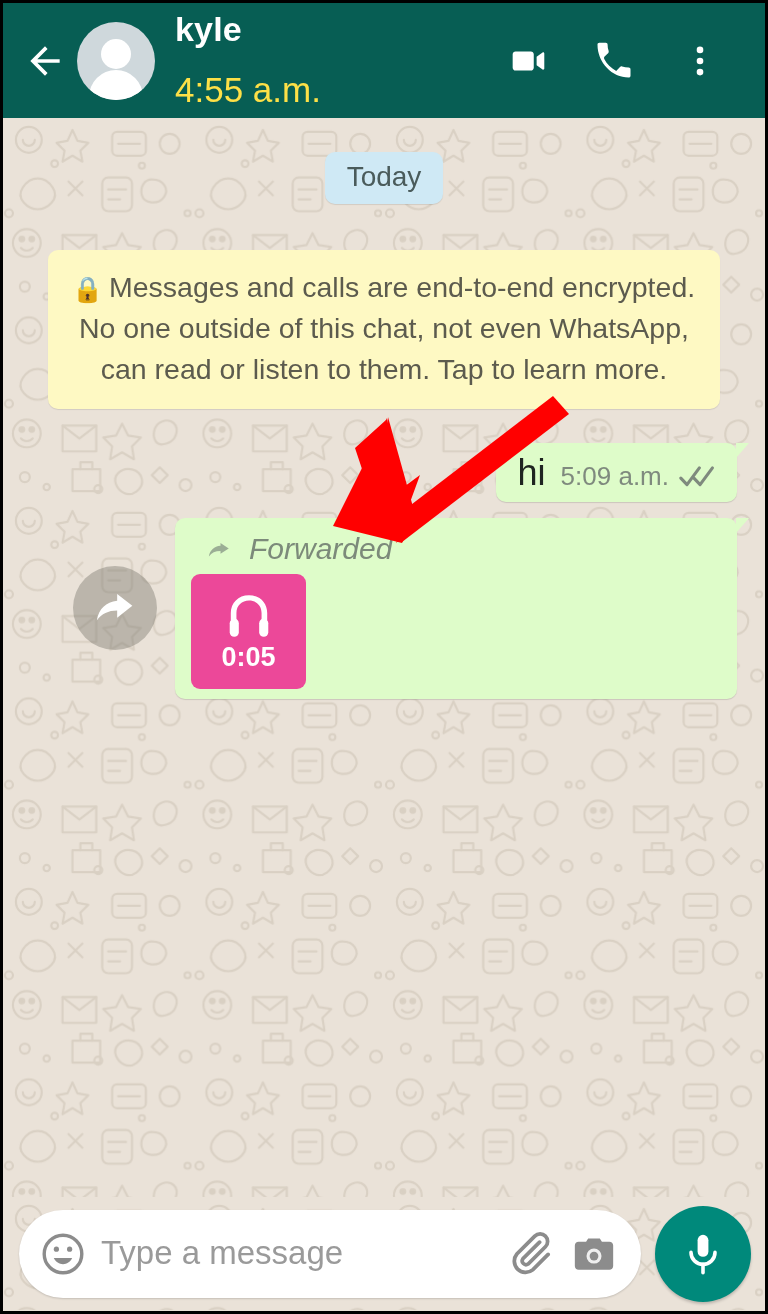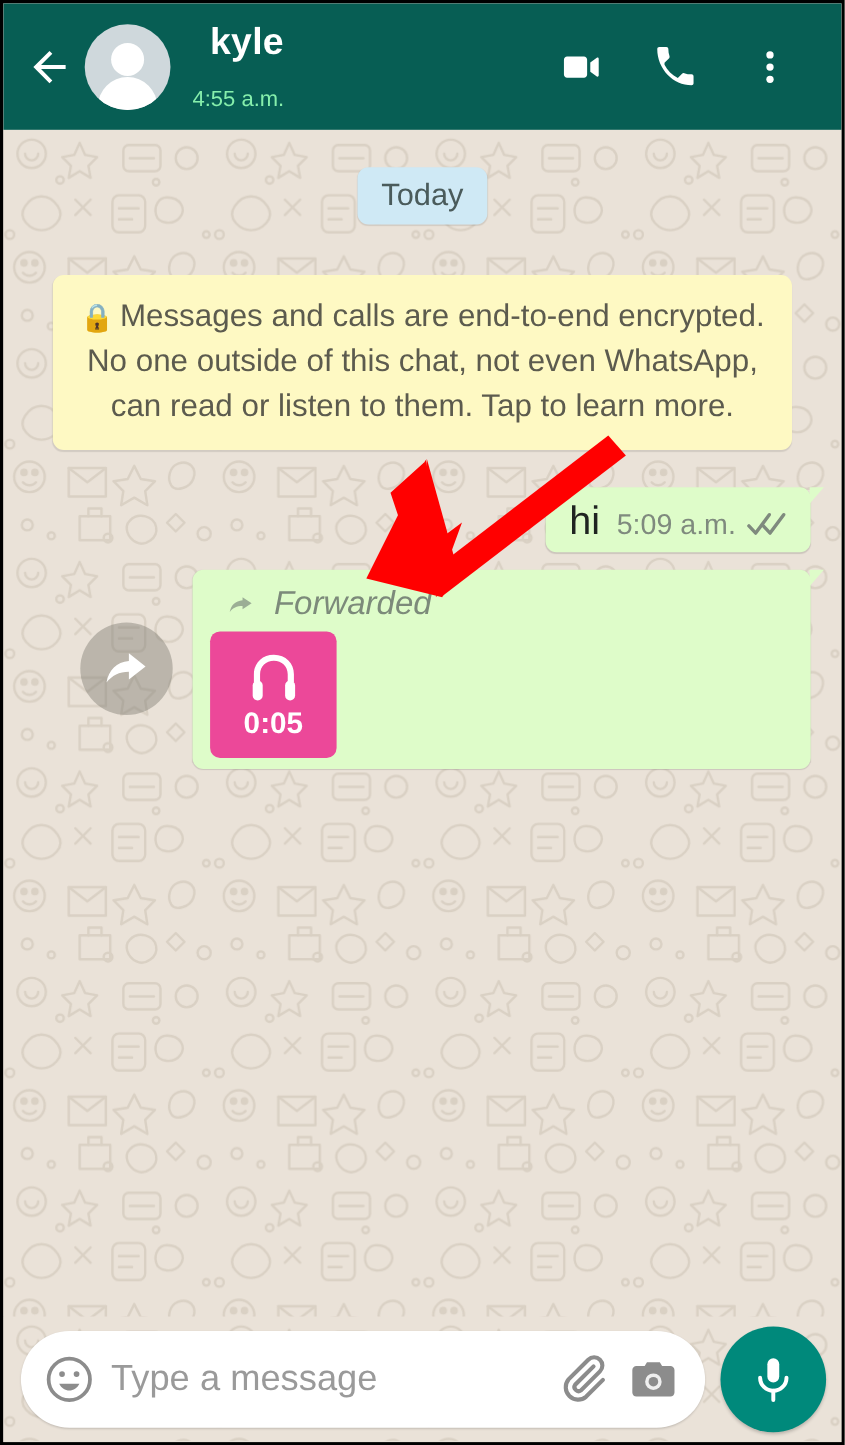--- a/index.html
+++ b/index.html
@@ -35,7 +35,7 @@
   .avatar .head { position:absolute; left:50%; top:17px; transform:translateX(-50%); width:30px; height:30px; border-radius:50%; background:#fff; }
   .avatar .body { position:absolute; left:50%; bottom:-10px; transform:translateX(-50%); width:54px; height:40px; border-radius:27px 27px 0 0; background:#fff; }
   .titles { margin-left:20px; display:flex; flex-direction:column; justify-content:center; flex:1 1 auto; min-width:0; }
-  .chat-name { color:#fff; font-size:34px; font-weight:bold; line-height:1.12; letter-spacing:.2px;margin-left:16px; }
+  .chat-name { color:#fff; font-size:34px; font-weight:bold; line-height:1.12; letter-spacing:.2px; }
   .chat-sub { color:#86efac; font-size:20px; line-height:1.2; margin-top:20px; }
   .hdr-icons { display:flex; align-items:center; gap:0; flex:0 0 auto; }
   .hdr-btn { width:86px; height:86px; display:flex; align-items:center; justify-content:center; }

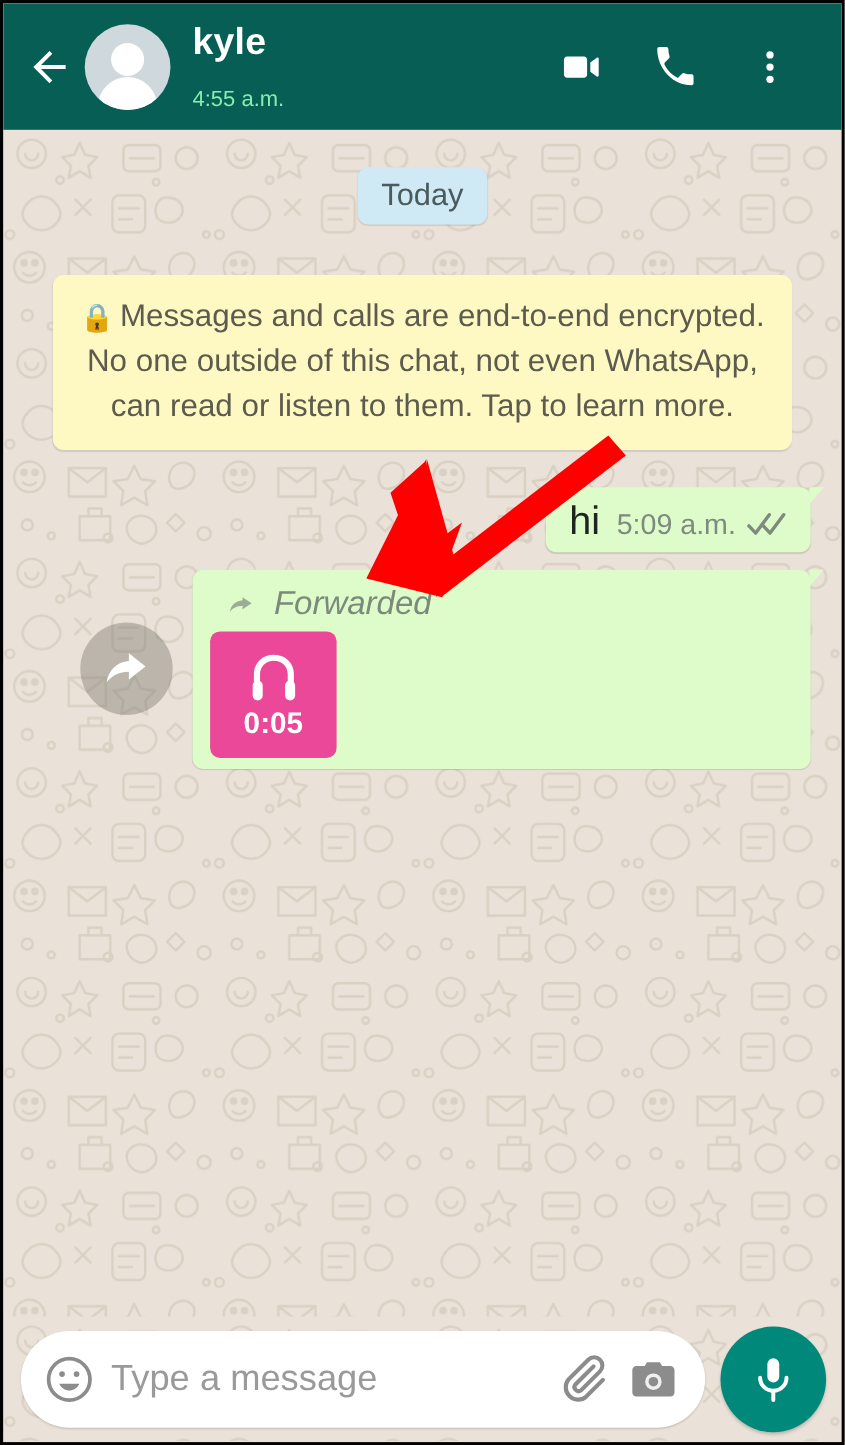--- a/index.html
+++ b/index.html
@@ -36,7 +36,7 @@
   .avatar .body { position:absolute; left:50%; bottom:-10px; transform:translateX(-50%); width:54px; height:40px; border-radius:27px 27px 0 0; background:#fff; }
   .titles { margin-left:20px; display:flex; flex-direction:column; justify-content:center; flex:1 1 auto; min-width:0; }
   .chat-name { color:#fff; font-size:34px; font-weight:bold; line-height:1.12; letter-spacing:.2px; }
-  .chat-sub { color:#86efac; font-size:20px; line-height:1.2; margin-top:20px; }
+  .chat-sub { color:#fde047; font-size:35px; line-height:1.2; margin-top:20px; }
   .hdr-icons { display:flex; align-items:center; gap:0; flex:0 0 auto; }
   .hdr-btn { width:86px; height:86px; display:flex; align-items:center; justify-content:center; }
 

